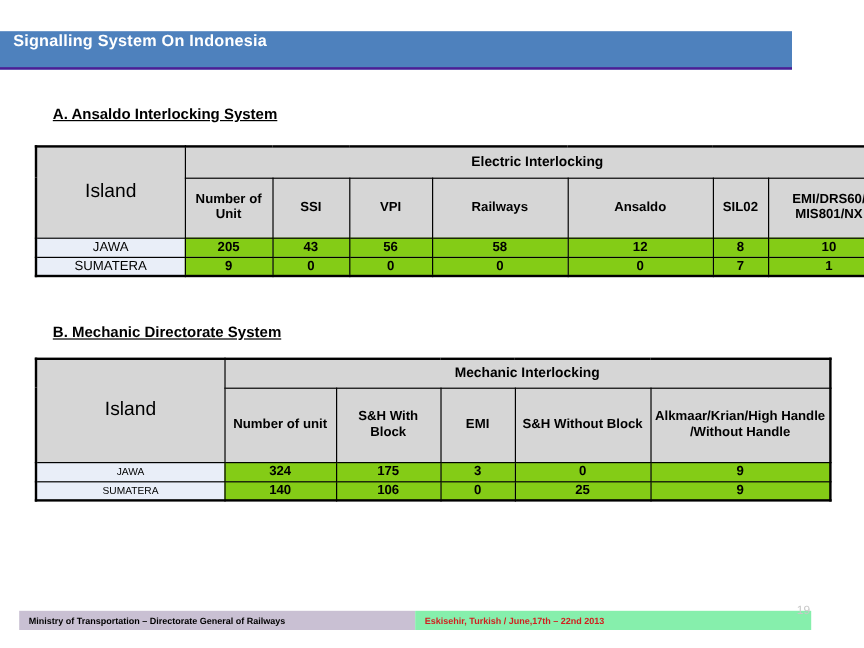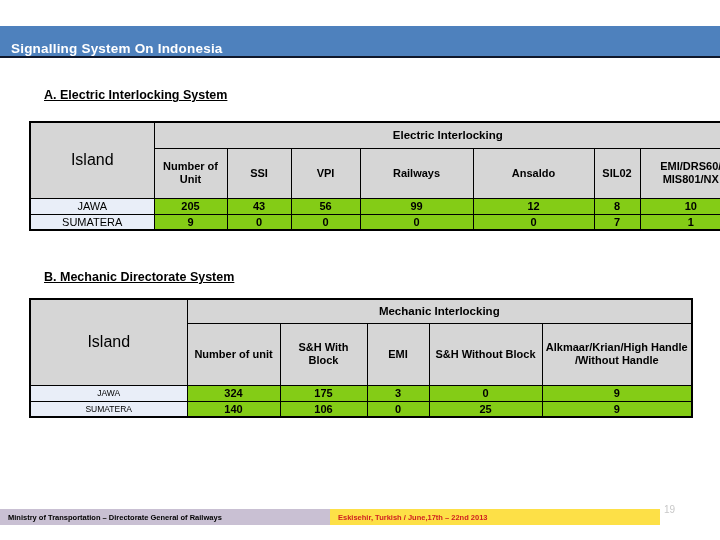--- a/index.html
+++ b/index.html
@@ -20,13 +20,13 @@
     position: absolute;
     left: 0;
     top: 26px;
-    width: 720px;
+    width: 660px;
     height: 32px;
     background: #4e81bd;
-    border-bottom: 2px solid #0f172a;
+    border-bottom: 2px solid #4c1d95;
     box-sizing: border-box;
     display: flex;
-    align-items: flex-end;
+    align-items: flex-start;
   }
   #title-bar .title-text {
     color: #ffffff;

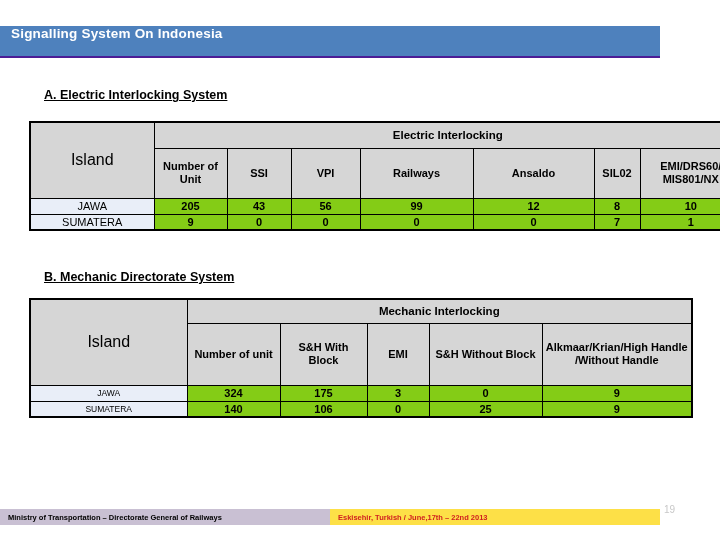--- a/index.html
+++ b/index.html
@@ -174,7 +174,7 @@
   <span class="title-text">Signalling System On Indonesia</span>
 </div>
 
-<div id="heading-a" class="section-heading">A. Electric Interlocking System</div>
+<div id="heading-a" class="section-heading">A. Ansaldo Interlocking System</div>
 
 <table id="table-electric" class="data-table">
   <colgroup>

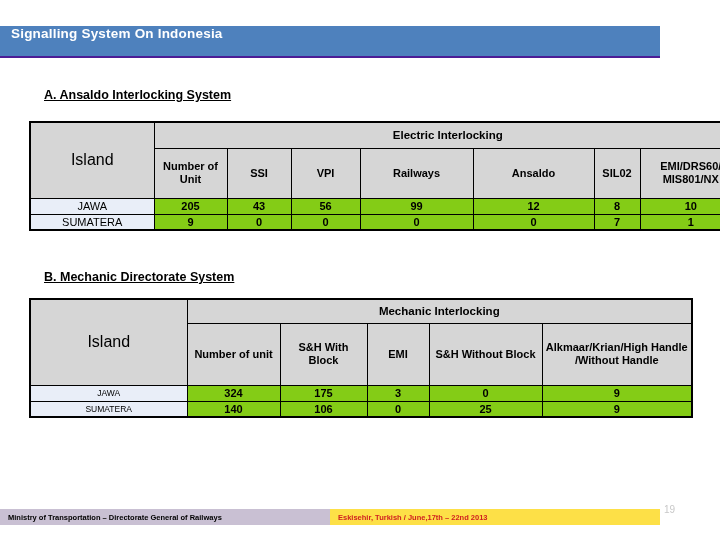--- a/index.html
+++ b/index.html
@@ -211,7 +211,7 @@
       <td class="cell">205</td>
       <td class="cell">43</td>
       <td class="cell">56</td>
-      <td class="cell">99</td>
+      <td class="cell">58</td>
       <td class="cell">12</td>
       <td class="cell">8</td>
       <td class="cell">10</td>

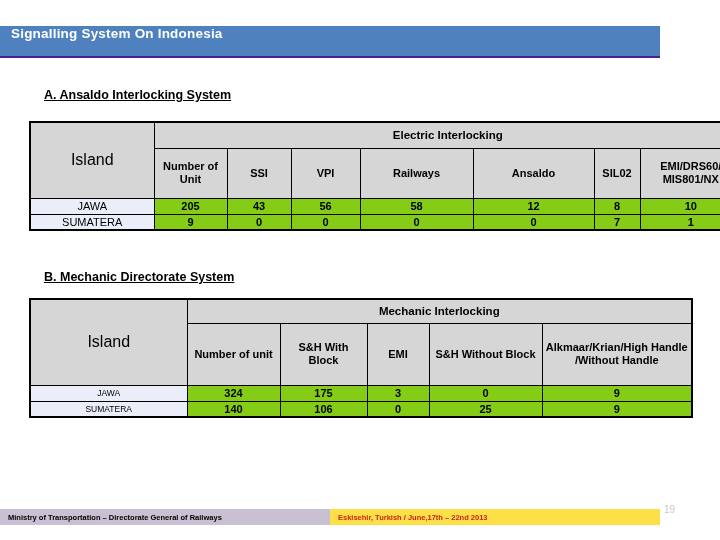--- a/index.html
+++ b/index.html
@@ -119,7 +119,7 @@
   
   #footer {
     position: absolute;
-    left: 0;
+    left: 16px;
     top: 509px;
     width: 684px;
     height: 16px;

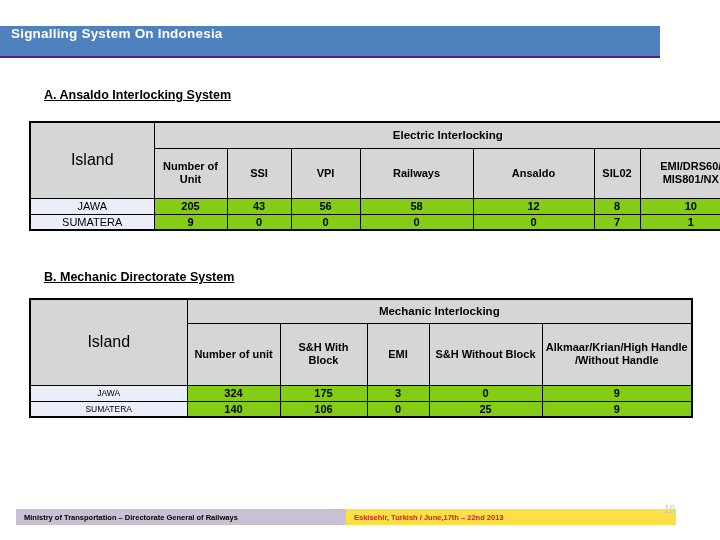--- a/index.html
+++ b/index.html
@@ -147,7 +147,7 @@
     top: 0;
     width: 330px;
     height: 16px;
-    background: #fde047;
+    background: #86efac;
     display: flex;
     align-items: center;
   }

